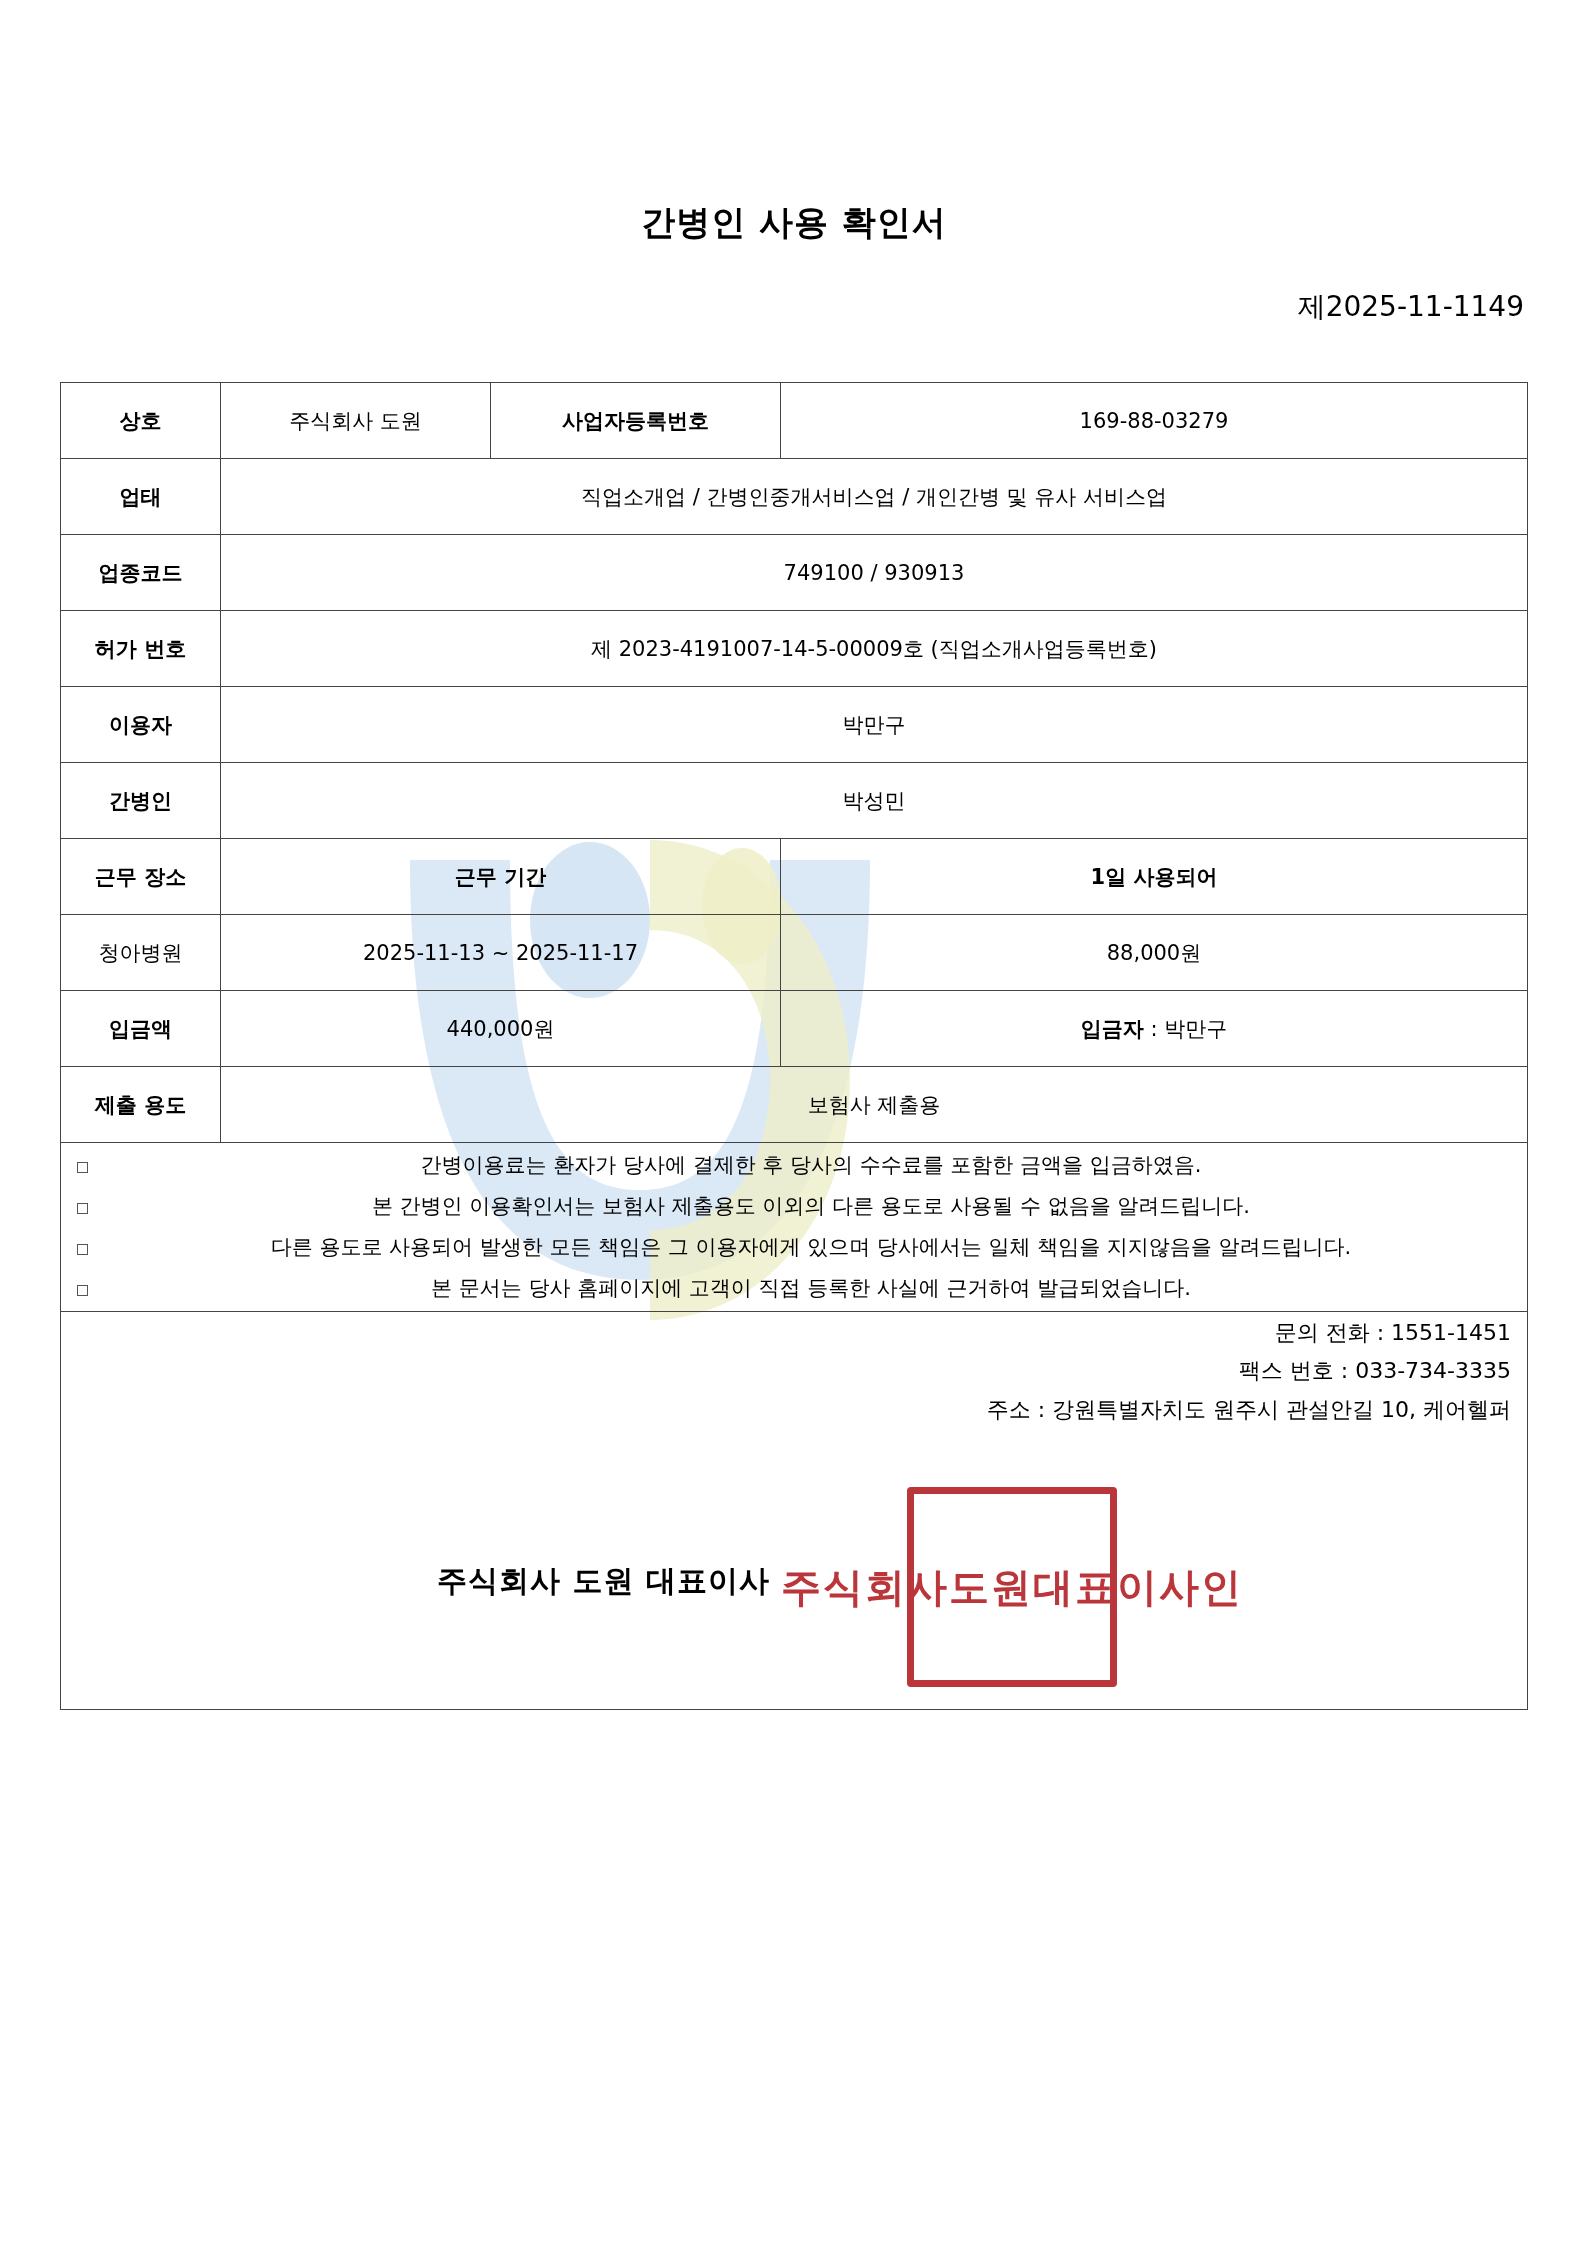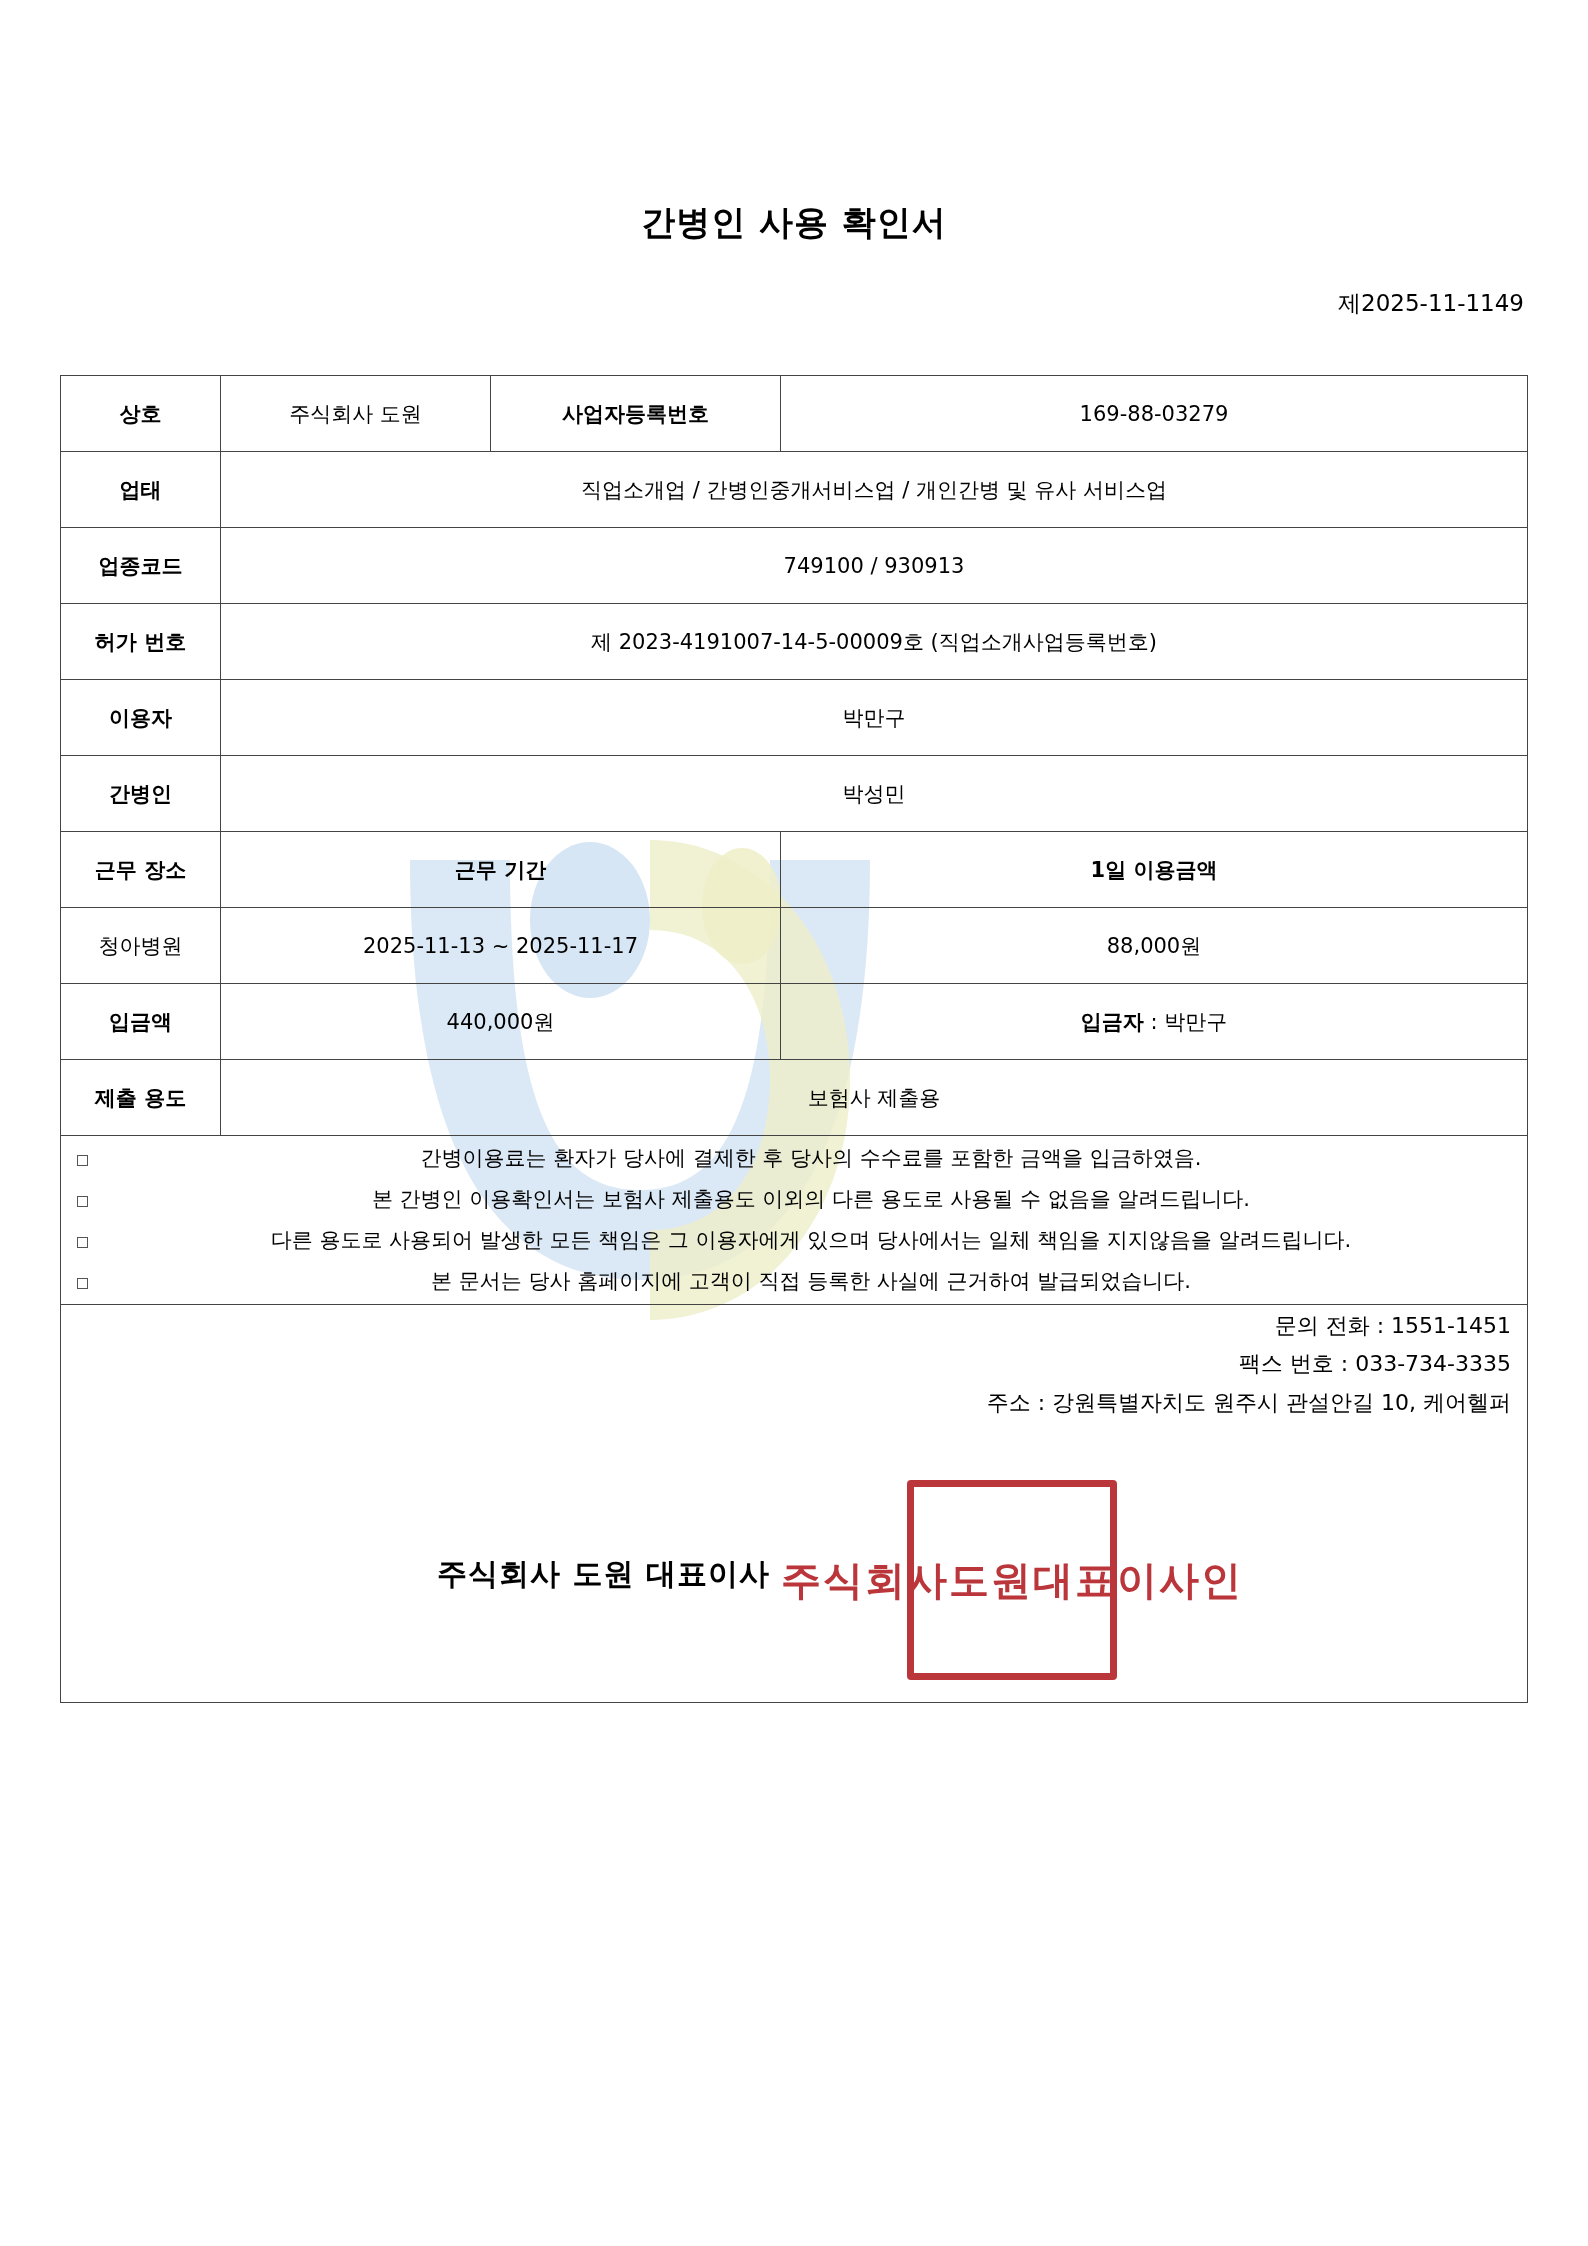--- a/index.html
+++ b/index.html
@@ -50,7 +50,7 @@
 
   .doc-number {
     text-align: right;
-    font-size: 23px;
+    font-size: 28px;
     padding-top: 42px;
     padding-bottom: 8px;
     padding-right: 4px;

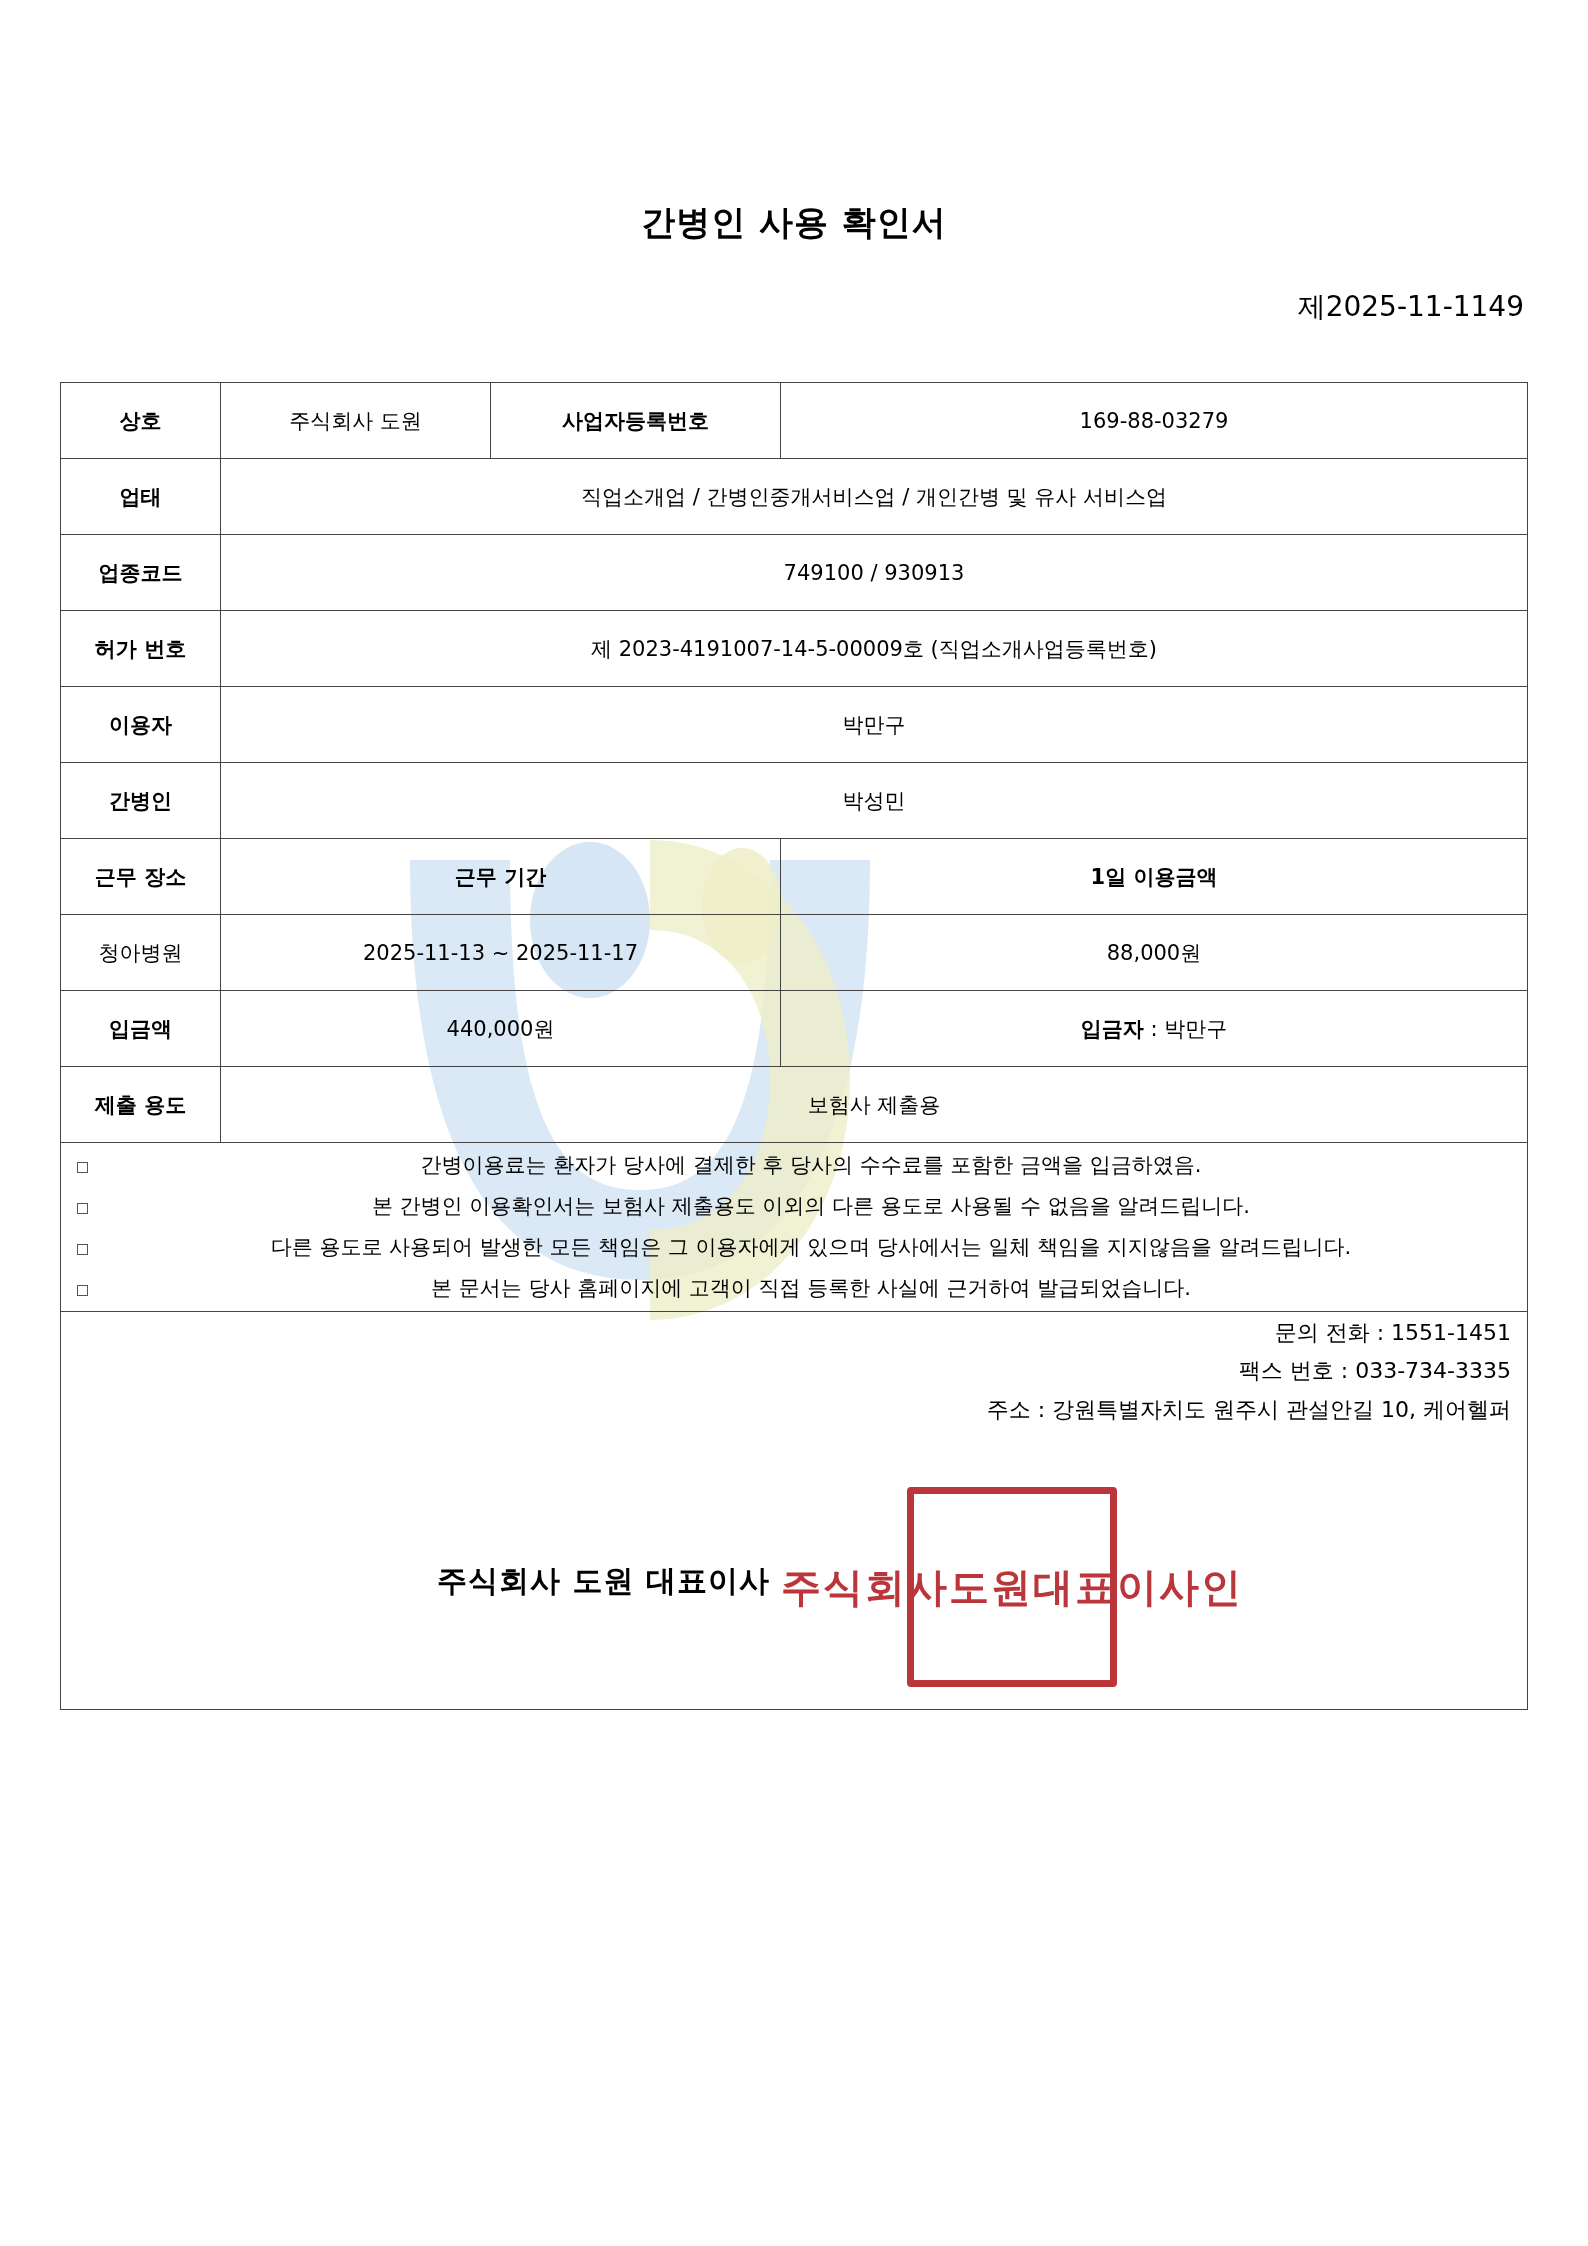--- a/index.html
+++ b/index.html
@@ -243,7 +243,7 @@
         <tr>
           <td class="subhead">근무 장소</td>
           <td class="subhead" colspan="2">근무 기간</td>
-          <td class="subhead">1일 이용금액</td>
+          <td class="subhead">1일 사용되어</td>
         </tr>
 
         <tr>

